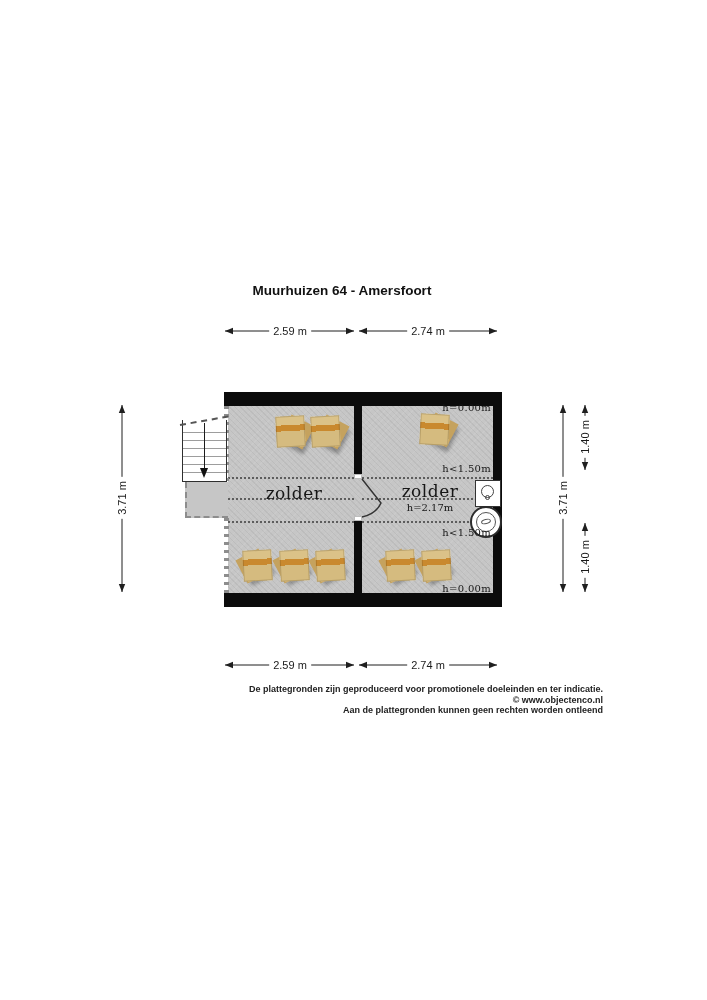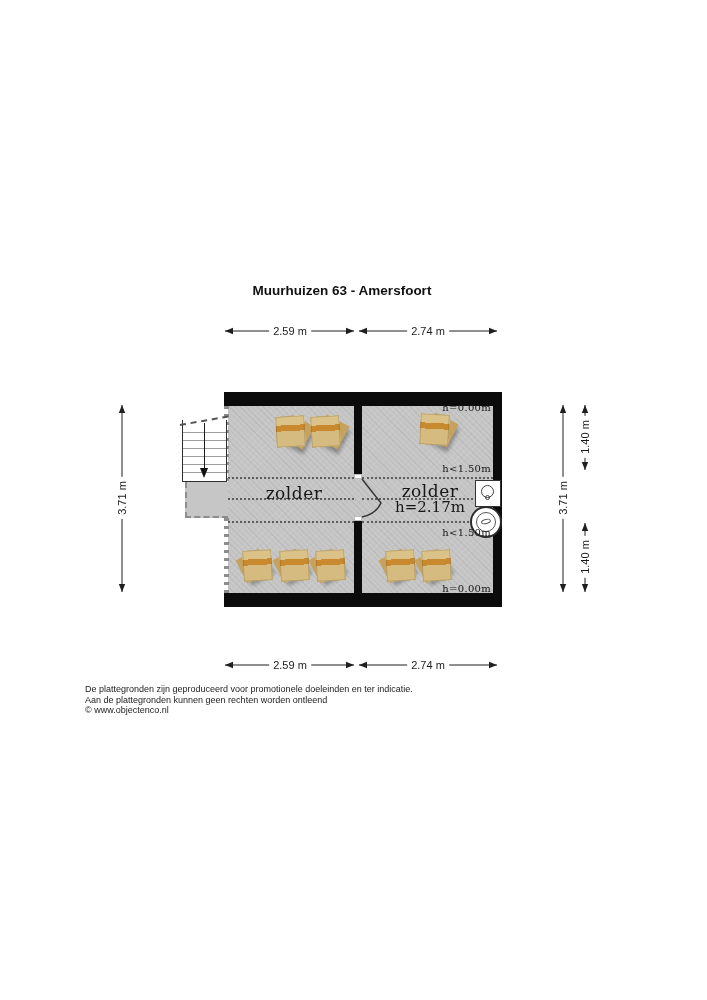--- a/index.html
+++ b/index.html
@@ -93,7 +93,7 @@
 <div id="page">
 
   <div class="title">
-    <div>Muurhuizen 63 - Amersfoort</div>
+    <div>Muurhuizen 64 - Amersfoort</div>
   </div>
 
   <svg class="svg-layer" width="707" height="1000">

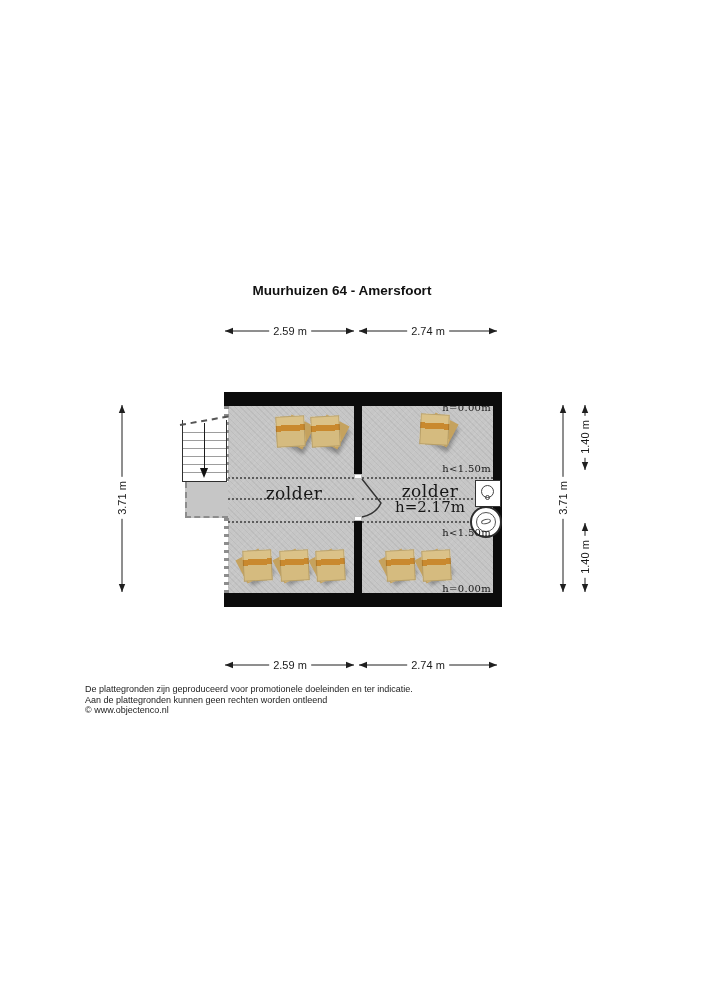--- a/index.html
+++ b/index.html
@@ -68,7 +68,7 @@
          color:#161616;z-index:6;white-space:nowrap;}
   .hnote.r{right:216px;text-align:right;}
   .ceil{position:absolute;transform:translate(-50%,-50%);font-family:"DejaVu Serif",serif;
-        font-size:15px;color:#161616;z-index:6;white-space:nowrap;}
+        font-size:10px;color:#161616;z-index:6;white-space:nowrap;}
 
   
   .fix-box{position:absolute;left:475px;top:480px;width:26px;height:27px;background:#fff;

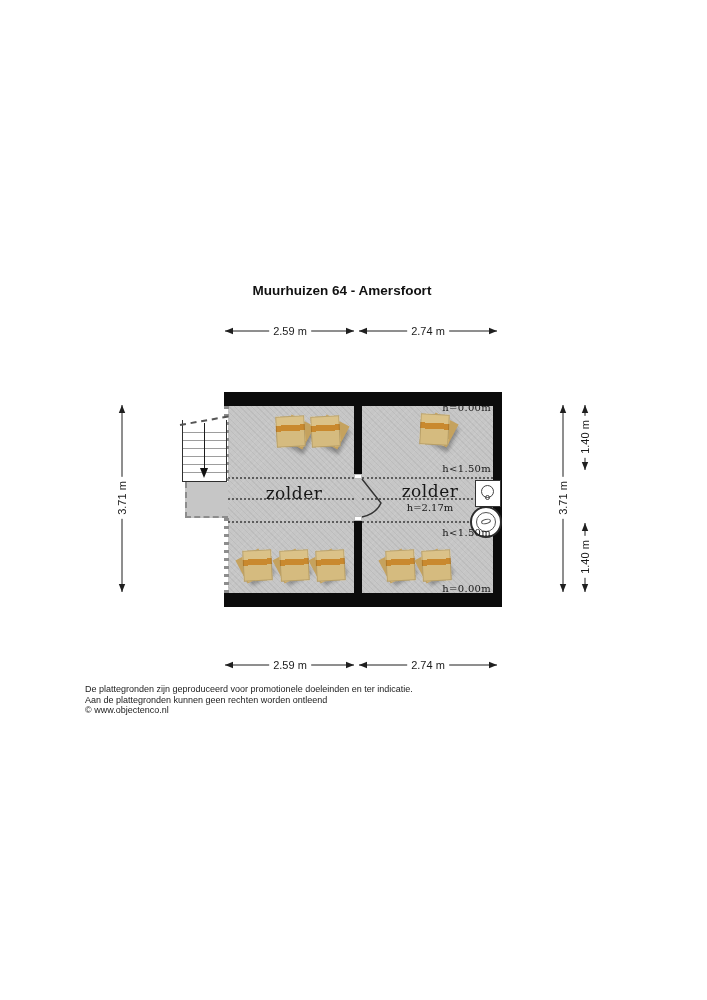--- a/index.html
+++ b/index.html
@@ -9,8 +9,8 @@
   
   .title{position:absolute;left:192px;top:283px;width:300px;text-align:center;
          font-size:13.5px;font-weight:bold;line-height:15.5px;color:#111;}
-  .footer{position:absolute;left:85px;top:684px;width:500px;text-align:left;
-          font-size:9px;line-height:10.5px;color:#222;}
+  .footer{position:absolute;left:103px;top:684px;width:500px;text-align:right;
+          font-size:9px;line-height:10.5px;color:#222;font-weight:bold;}
 
   
   .dim{position:absolute;transform:translate(-50%,-50%);background:#fff;padding:0 4px;

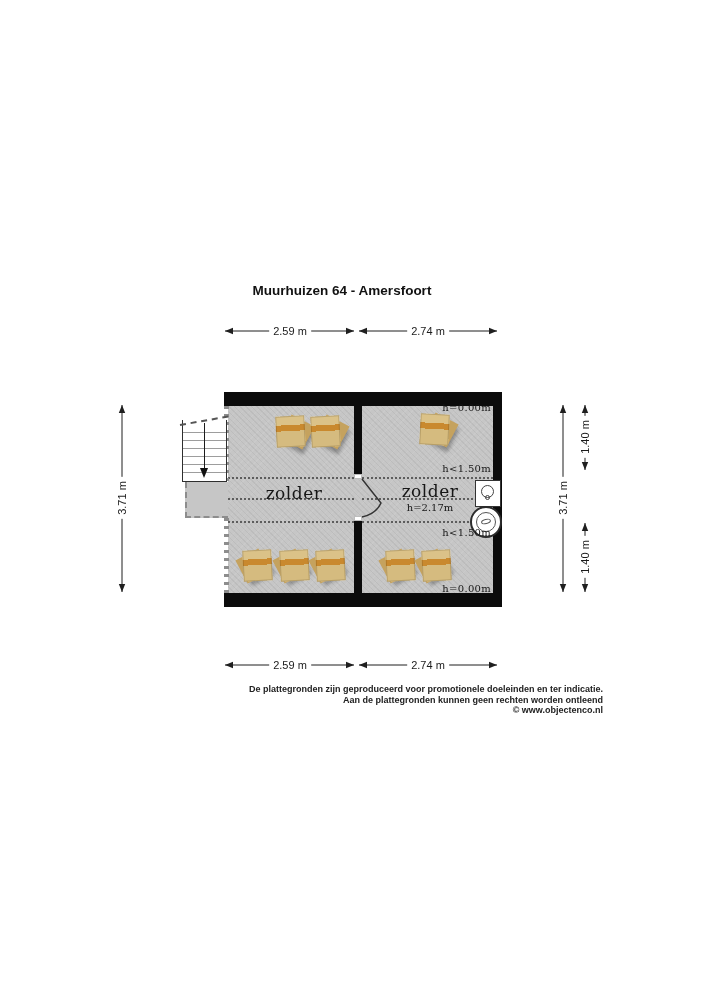--- a/index.html
+++ b/index.html
@@ -224,8 +224,8 @@
 
   <div class="footer">
     <div>De plattegronden zijn geproduceerd voor promotionele doeleinden en ter indicatie.</div>
+    <div>© www.objectenco.nl</div>
     <div>Aan de plattegronden kunnen geen rechten worden ontleend</div>
-    <div>© www.objectenco.nl</div>
   </div>
 
 </div>

